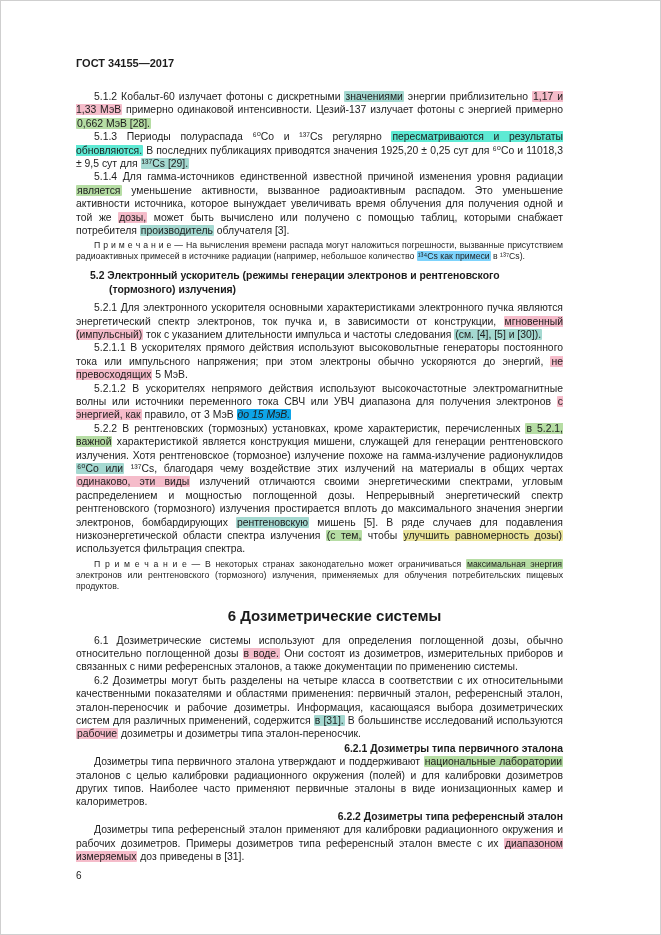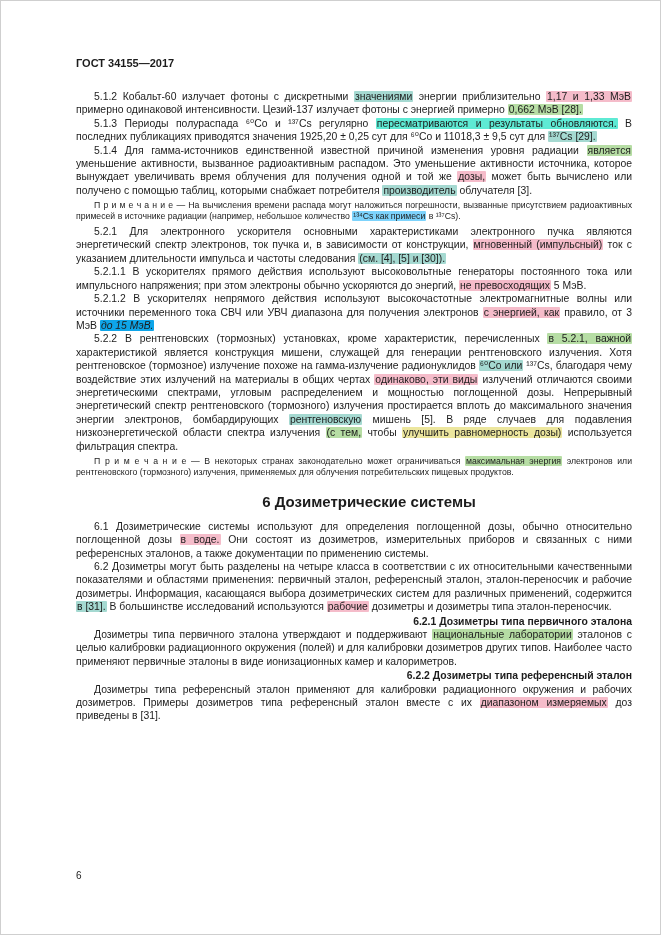--- a/index.html
+++ b/index.html
@@ -6,7 +6,7 @@
   .page{
     width:661px;height:935px;box-sizing:border-box;margin:0 auto;
     background:#ffffff;border:1px solid #cfcfcf;
-    padding:56px 28px 0 75px;position:relative;overflow:hidden;
+    padding:56px 97px 0 75px;position:relative;overflow:hidden;
     font-family:"Liberation Sans","DejaVu Sans",sans-serif;
     color:#1c1c1c;font-size:10.4px;line-height:13.4px;text-align:justify;
   }

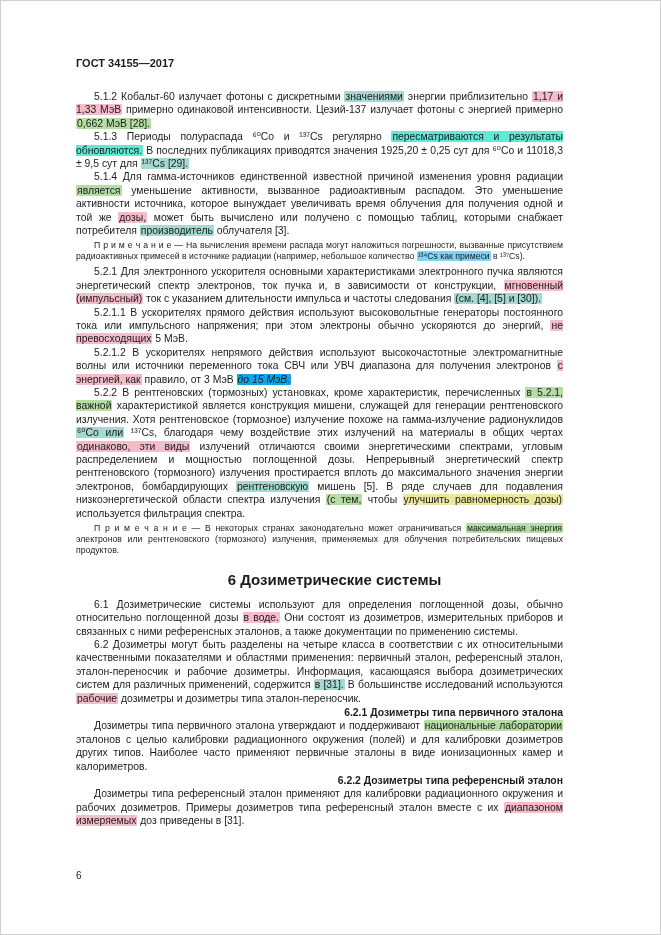--- a/index.html
+++ b/index.html
@@ -31,6 +31,7 @@
       <p class="blk para"><span>5.1.3 Периоды полураспада ⁶⁰Co и ¹³⁷Cs регулярно </span><span class="hl" style="background: #5eead4;">пересматриваются и результаты обновляются.</span><span> В последних публикациях приводятся значения 1925,20 ± 0,25 сут для ⁶⁰Co и 11018,3 ± 9,5 сут для </span><span class="hl" style="background: rgb(165, 217, 209);">¹³⁷Cs [29].</span></p>
       <p class="blk para"><span>5.1.4 Для гамма-источников единственной известной причиной изменения уровня радиации </span><span class="hl" style="background: rgb(182, 221, 164);">является</span><span> уменьшение активности, вызванное радиоактивным распадом. Это уменьшение активности источника, которое вынуждает увеличивать время облучения для получения одной и той же </span><span class="hl" style="background: rgb(245, 188, 202);">дозы,</span><span> может быть вычислено или получено с помощью таблиц, которыми снабжает потребителя </span><span class="hl" style="background: rgb(165, 217, 209);">производитель</span><span> облучателя [3].</span></p>
       <p class="blk note"><span>П р и м е ч а н и е   —  На вычисления времени распада могут наложиться погрешности, вызванные присутствием радиоактивных примесей в источнике радиации (например, небольшое количество </span><span class="hl" style="background: #7dd3fc;">¹³⁴Cs как примеси</span><span> в ¹³⁷Cs).</span></p>
+      <p class="blk h2"><span>5.2 Электронный ускоритель (режимы генерации электронов и рентгеновского (тормозного) излучения)</span></p>
       <p class="blk para"><span>5.2.1 Для электронного ускорителя основными характеристиками электронного пучка являются энергетический спектр электронов, ток пучка и, в зависимости от конструкции, </span><span class="hl" style="background: rgb(245, 188, 202);">мгновенный (импульсный)</span><span> ток с указанием длительности импульса и частоты следования </span><span class="hl" style="background: rgb(165, 217, 209);">(см. [4], [5] и [30]).</span></p>
       <p class="blk para"><span>5.2.1.1 В ускорителях прямого действия используют высоковольтные генераторы постоянного тока или импульсного напряжения; при этом электроны обычно ускоряются до энергий, </span><span class="hl" style="background: rgb(245, 188, 202);">не превосходящих</span><span> 5 МэВ.</span></p>
       <p class="blk para"><span>5.2.1.2 В ускорителях непрямого действия используют высокочастотные электромагнитные волны или источники переменного тока СВЧ или УВЧ диапазона для получения электронов </span><span class="hl" style="background: rgb(245, 188, 202);">с энергией, как</span><span> правило, от 3 МэВ </span><span class="hl" style="background: #0ea5e9; font-style: italic;">до 15 МэВ.</span></p>

